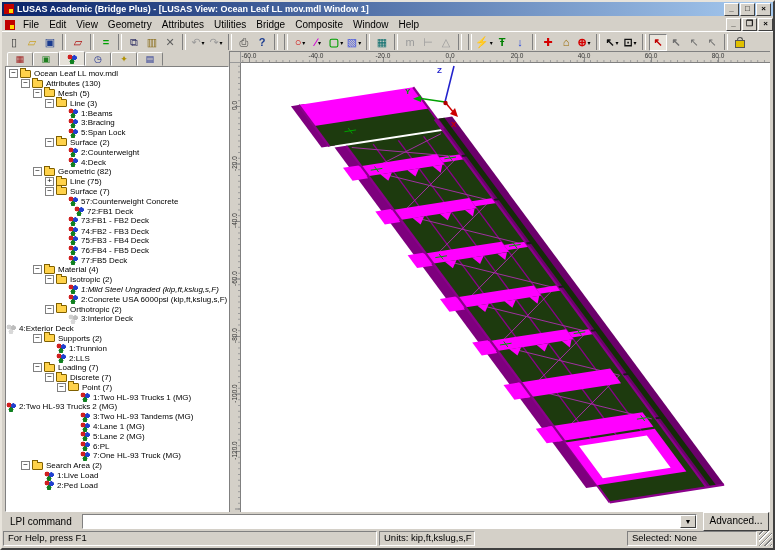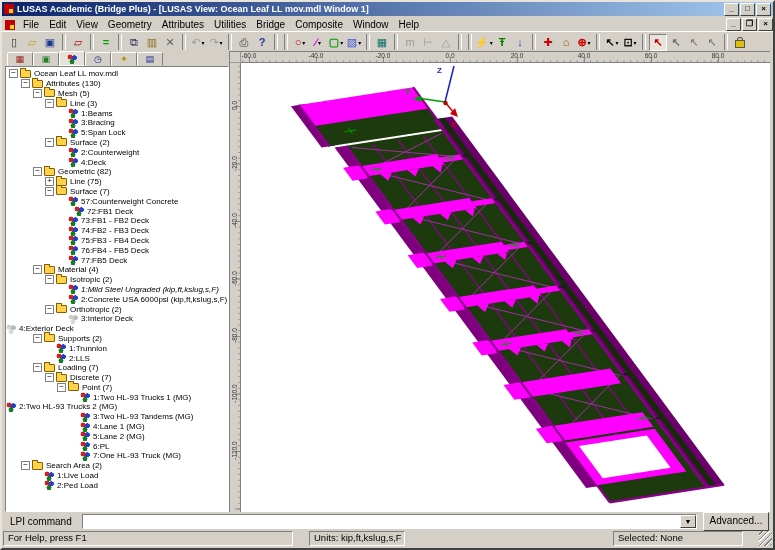--- a/index.html
+++ b/index.html
@@ -369,7 +369,7 @@
           <span class="ticon icon-balls"></span>
           <span class="tlabel">73:FB1 - FB2 Deck</span>
         </div>
-        <div class="trow" style="padding-left: 62px;">
+        <div class="trow" style="padding-left: 62px; align-items: flex-end;">
           <span class="ticon icon-balls"></span>
           <span class="tlabel">74:FB2 - FB3 Deck</span>
         </div>

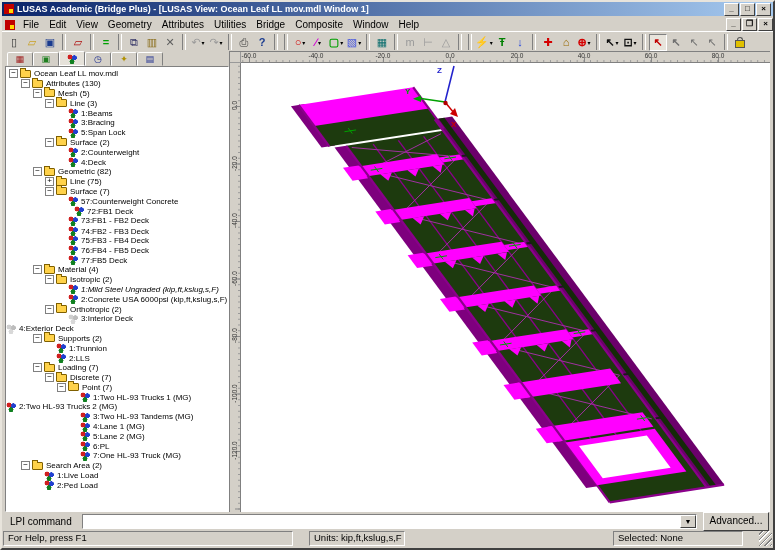--- a/index.html
+++ b/index.html
@@ -106,7 +106,7 @@
   .advbtn{width:64px;height:17px;margin-right:4px;background:var(--chrome_grey);
     border:1px solid;border-color:#fff #404040 #404040 #fff;font-size:10px;line-height:15px;text-align:center;flex:0 0 auto;}
   
-  .statusbar{position:absolute;left:0;bottom:2px;right:0;height:15px;display:flex;gap:16px;font-size:9.5px;color:#000;padding:0 1px;box-sizing:border-box;}
+  .statusbar{position:absolute;left:0;bottom:2px;right:0;height:15px;display:flex;gap:2px;font-size:9.5px;color:#000;padding:0 1px;box-sizing:border-box;}
   .spanel{border:1px solid;border-color:#808080 #fff #fff #808080;padding:0 4px;line-height:12px;box-sizing:border-box;overflow:hidden;white-space:nowrap;}
   .sp-msg{flex:1;}
   .sp-units{width:96px;}

